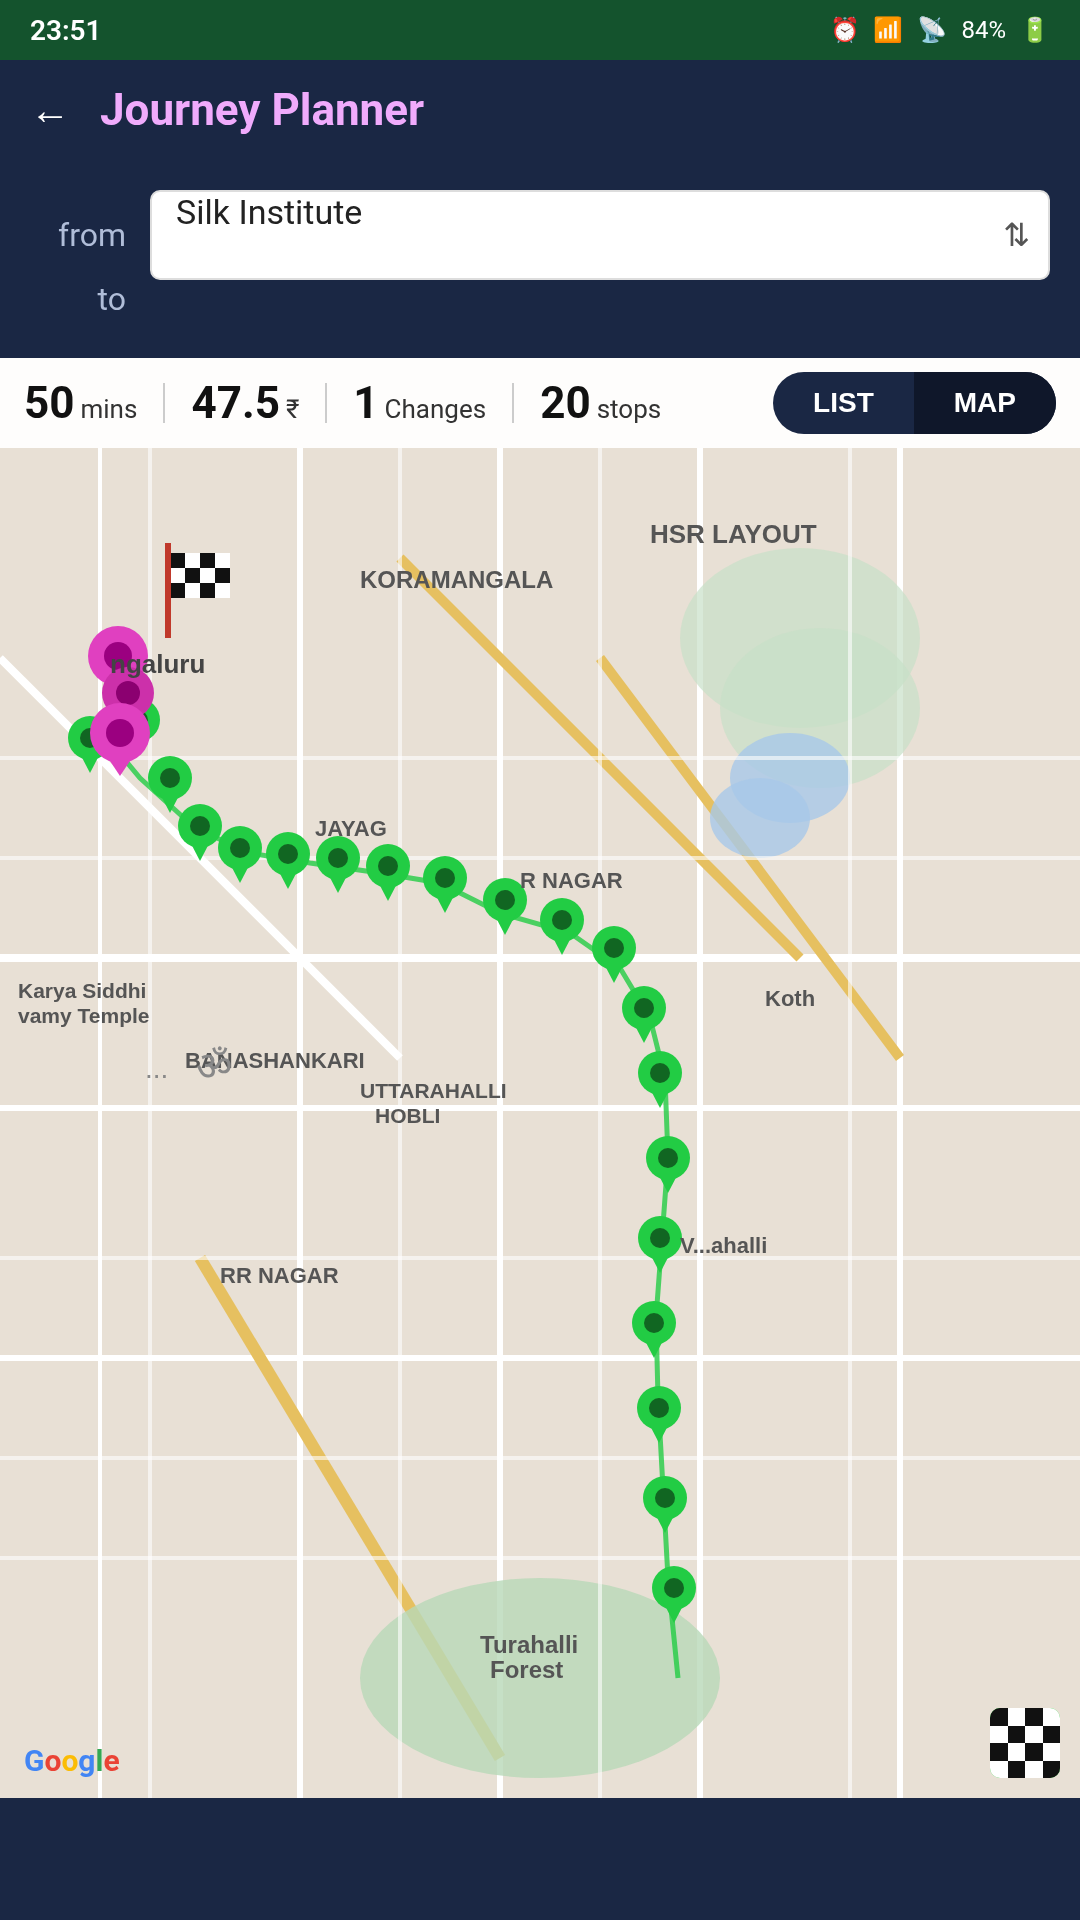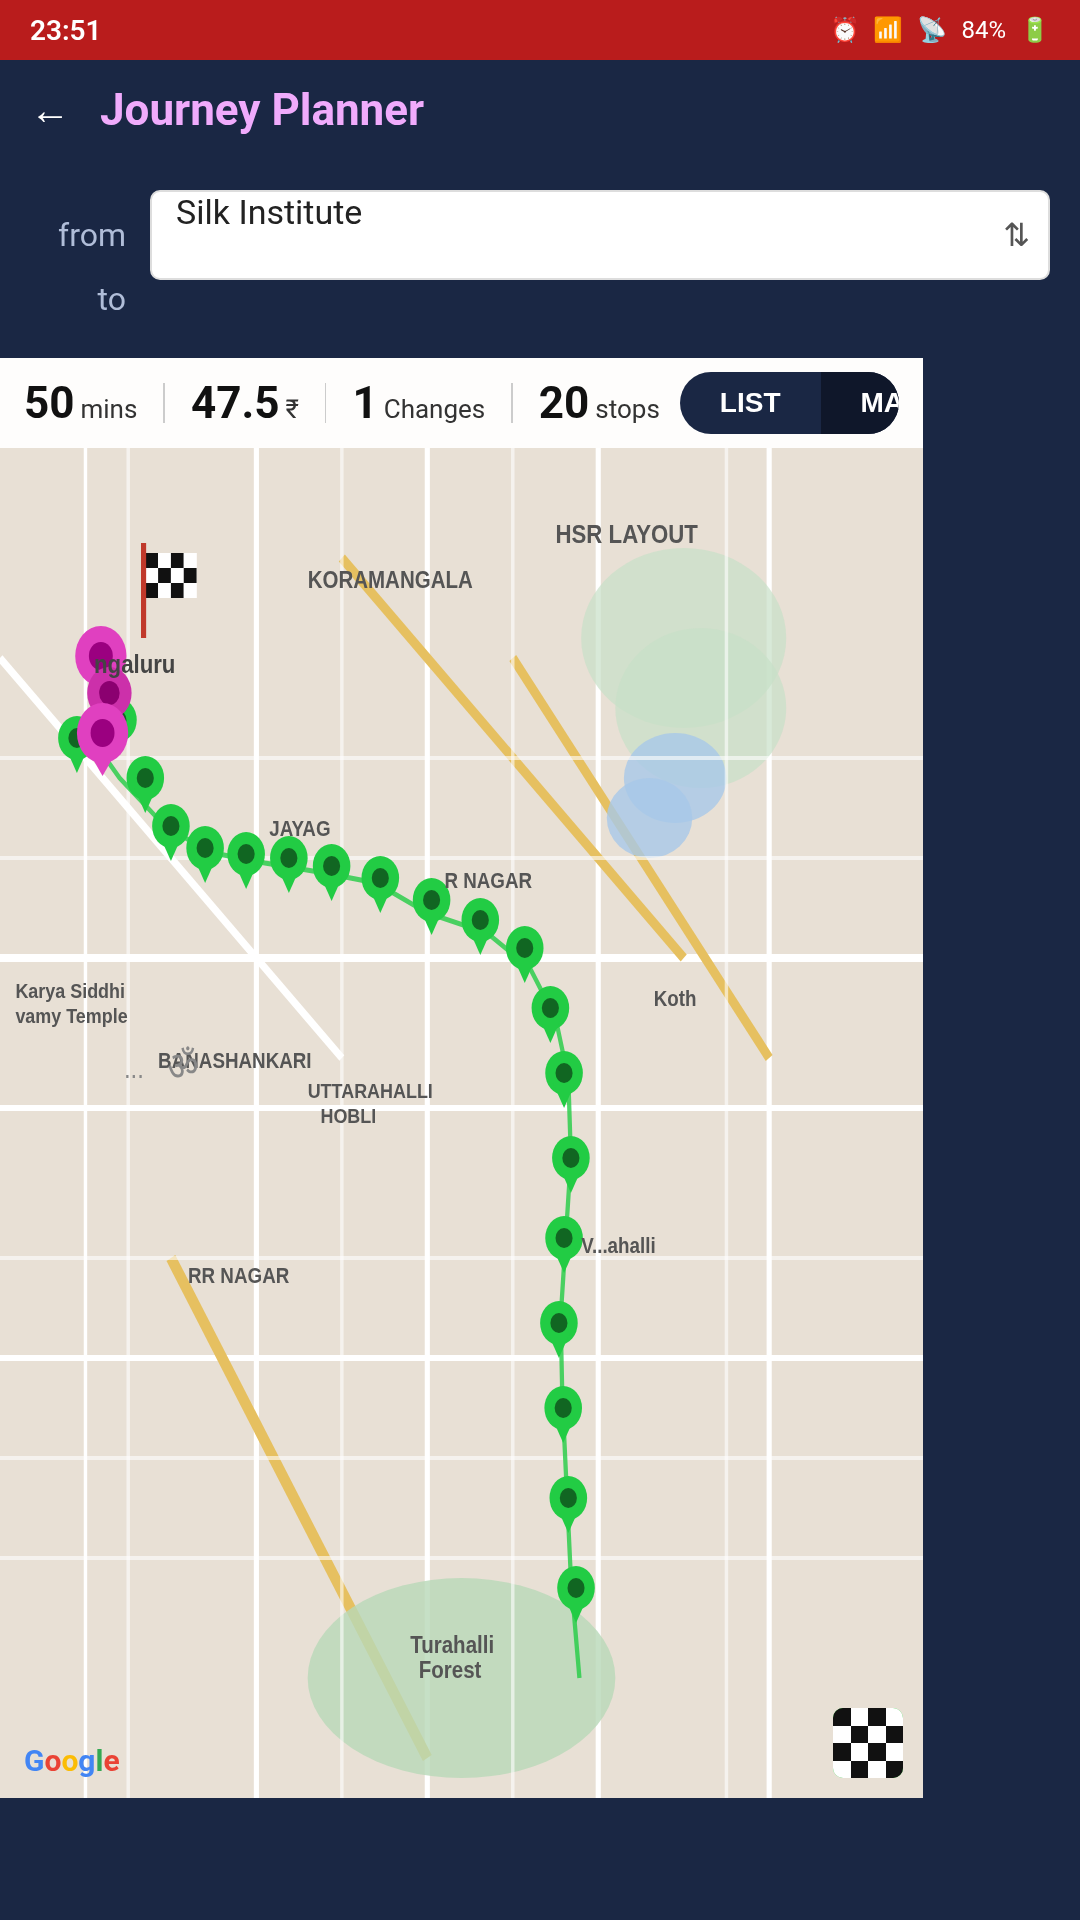--- a/index.html
+++ b/index.html
@@ -15,7 +15,7 @@
     
     .status-bar {
       height: 60px;
-      background: #b91c1c;
+      background: #14532d;
       display: flex;
       align-items: center;
       justify-content: space-between;

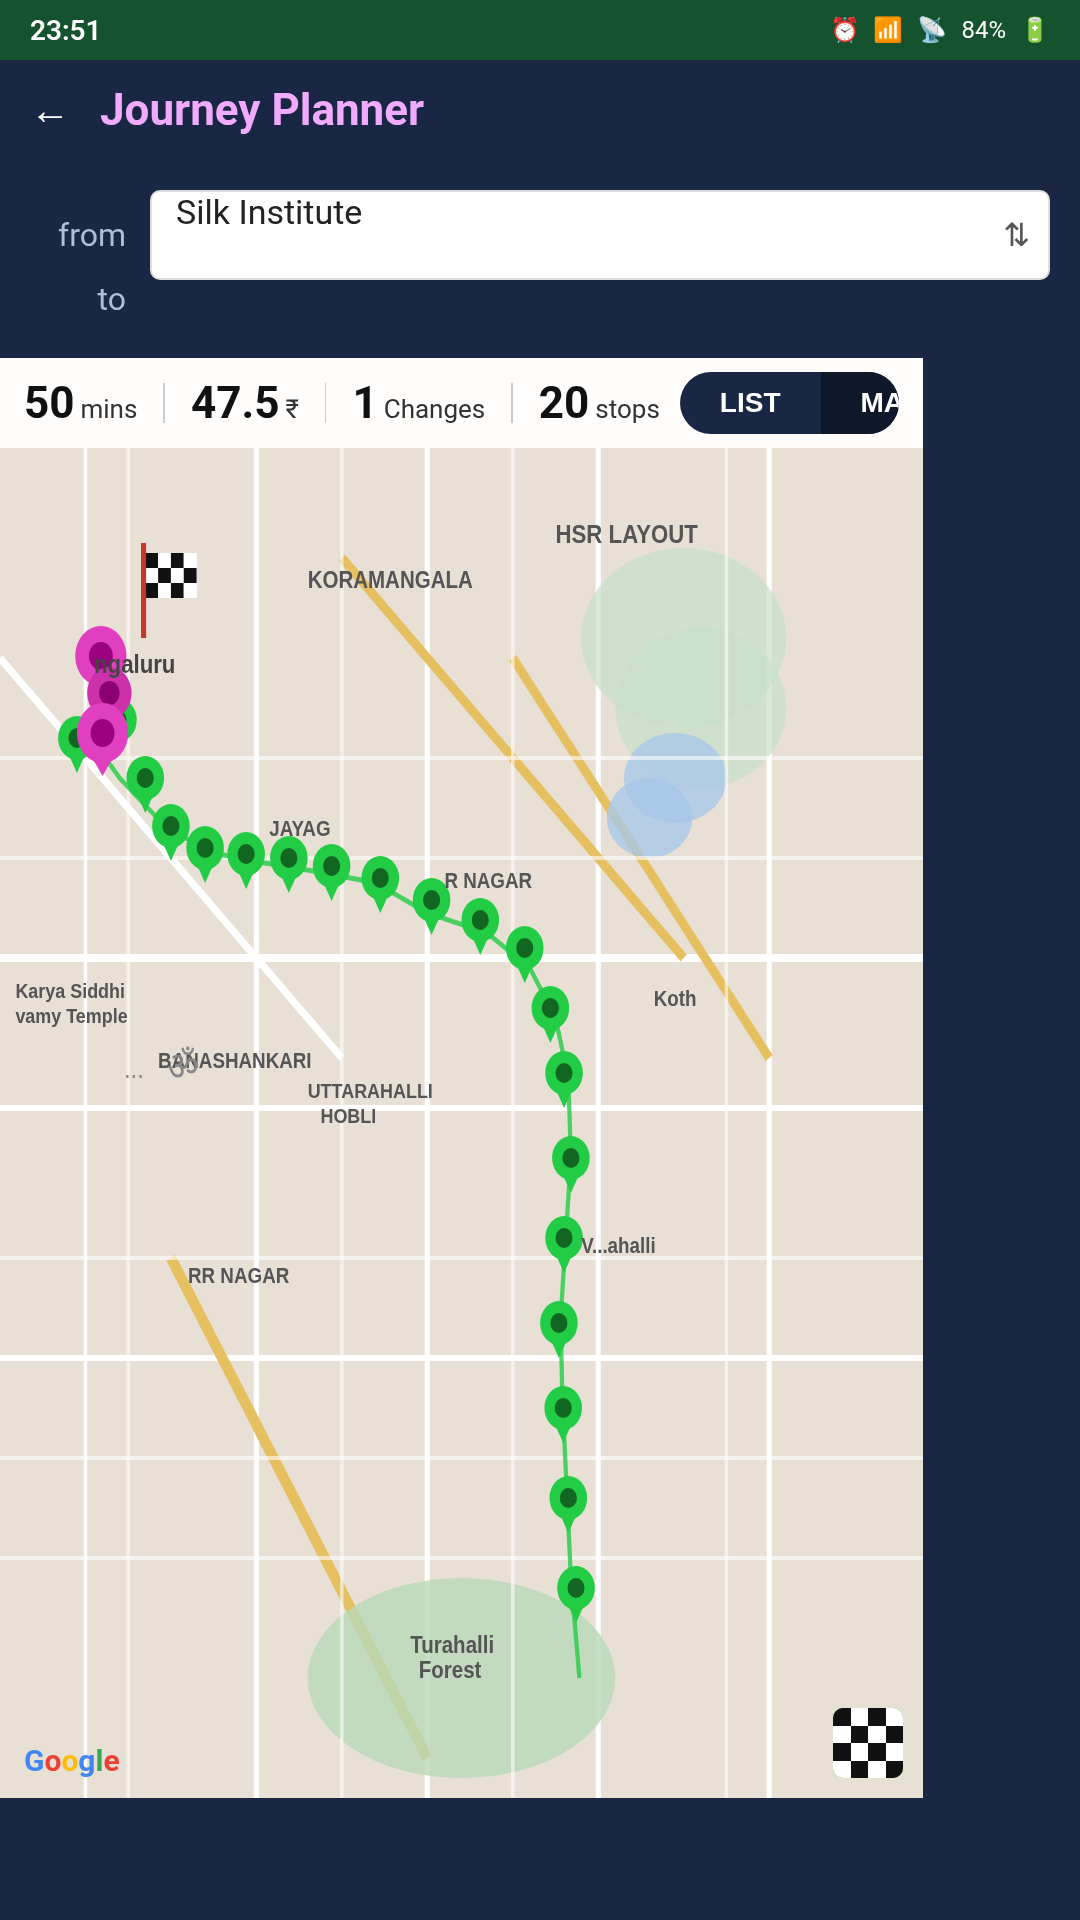--- a/index.html
+++ b/index.html
@@ -100,7 +100,7 @@
     
     .map-container {
       position: relative;
-      width: 923px;
+      width: 1080px;
       height: 1440px;
       background: #e8e0d8;
       overflow: hidden;

